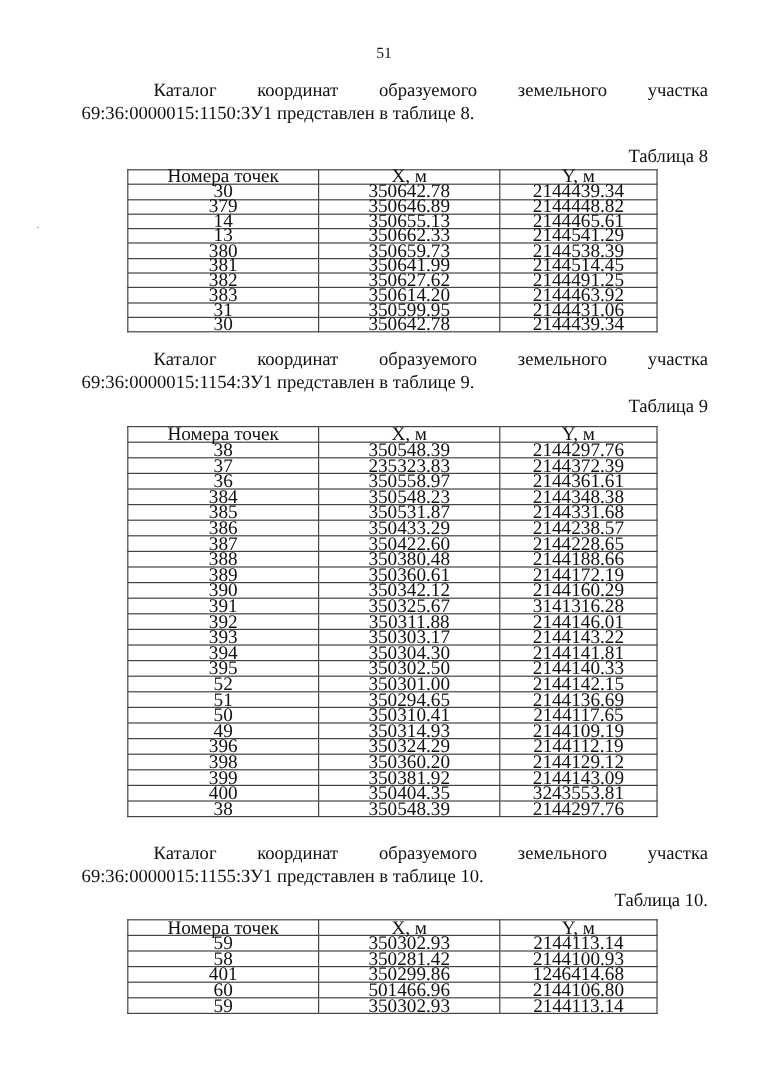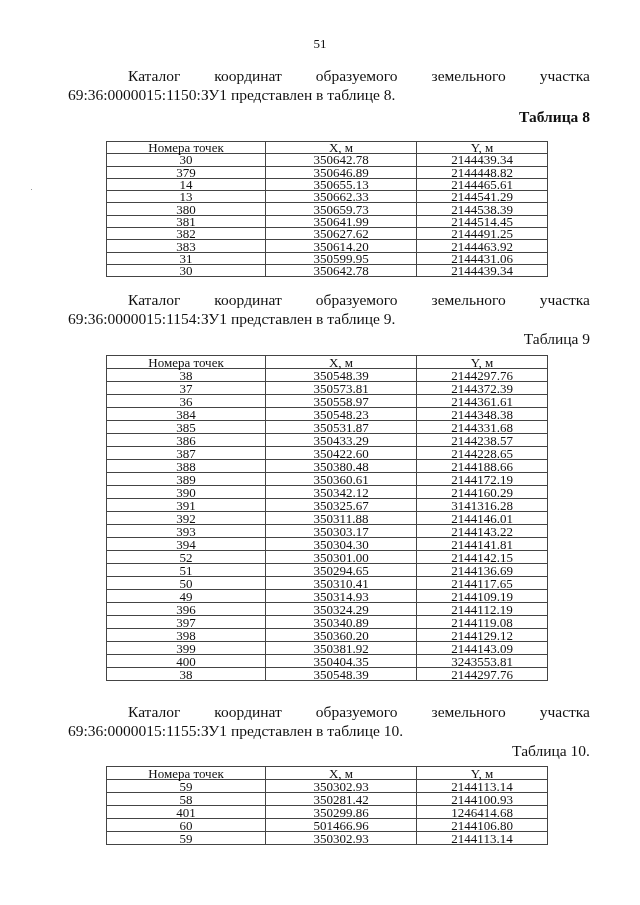--- a/index.html
+++ b/index.html
@@ -38,7 +38,7 @@
   </div>
   <div class="l2">69:36:0000015:1150:ЗУ1 представлен в таблице 8.</div>
 </div>
-<div class="tcap" style="top:108px;font-weight:bold;">Таблица 8</div>
+<div class="tcap" style="top:122px;">Таблица 8</div>
 <table class="coords t8" style="top:141px;">
   <colgroup>
       <col class="c1">

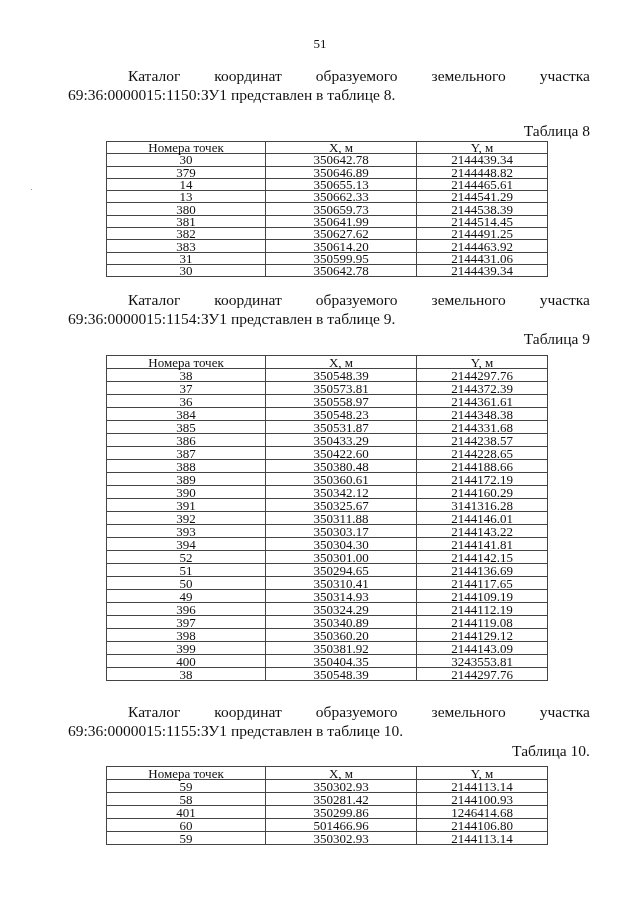--- a/index.html
+++ b/index.html
@@ -11,7 +11,7 @@
   .para .l2 { white-space: nowrap; }
   .tcap { position: absolute; right: 50px; font-size: 15.5px; }
   table.coords { position: absolute; left: 106px; width: 441px; border-collapse: collapse;
-                 font-size: 13px; table-layout: fixed; }
+                 font-size: 16px; table-layout: fixed; }
   table.coords td, table.coords th { border: 1px solid #444; text-align: center; padding: 0;
                  font-weight: normal; line-height: 11px; }
   table.coords col.c1 { width: 159px; }

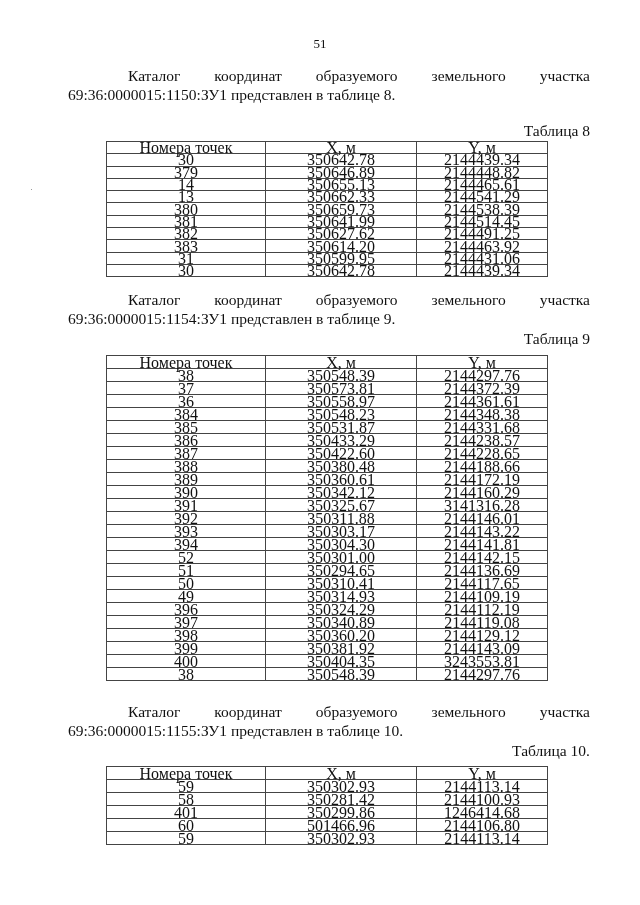--- a/index.html
+++ b/index.html
@@ -138,7 +138,7 @@
       </tr>
       <tr>
         <td>37</td>
-        <td>350573.81</td>
+        <td>235323.83</td>
         <td>2144372.39</td>
       </tr>
       <tr>

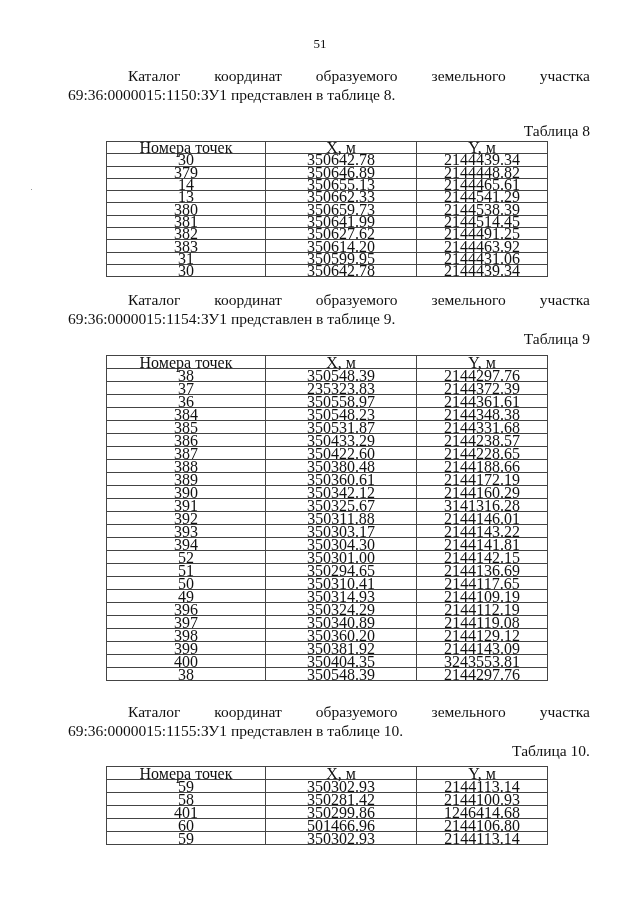--- a/index.html
+++ b/index.html
@@ -202,6 +202,11 @@
         <td>2144141.81</td>
       </tr>
       <tr>
+        <td>395</td>
+        <td>350302.50</td>
+        <td>2144140.33</td>
+      </tr>
+      <tr>
         <td>52</td>
         <td>350301.00</td>
         <td>2144142.15</td>

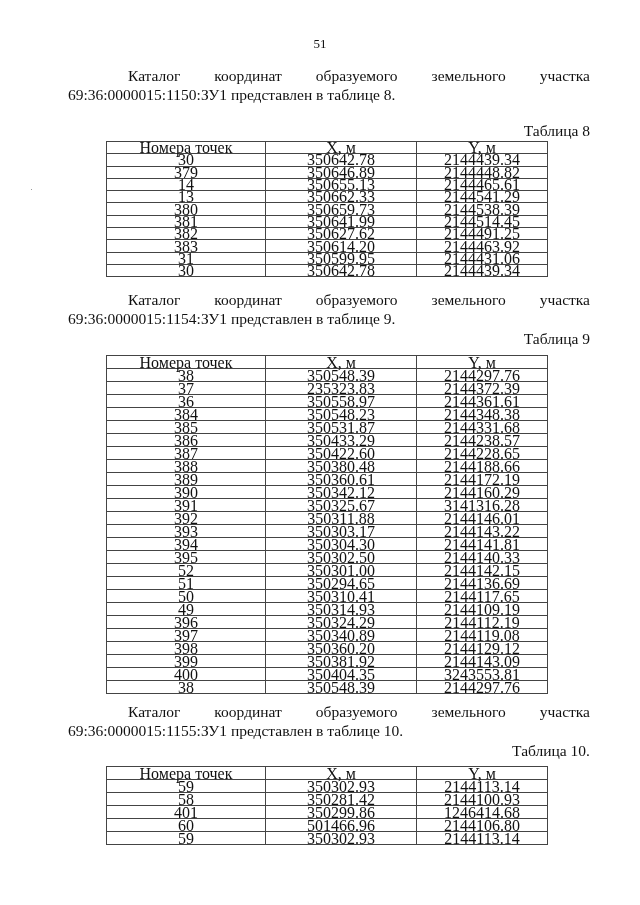--- a/index.html
+++ b/index.html
@@ -232,11 +232,6 @@
         <td>2144112.19</td>
       </tr>
       <tr>
-        <td>397</td>
-        <td>350340.89</td>
-        <td>2144119.08</td>
-      </tr>
-      <tr>
         <td>398</td>
         <td>350360.20</td>
         <td>2144129.12</td>

